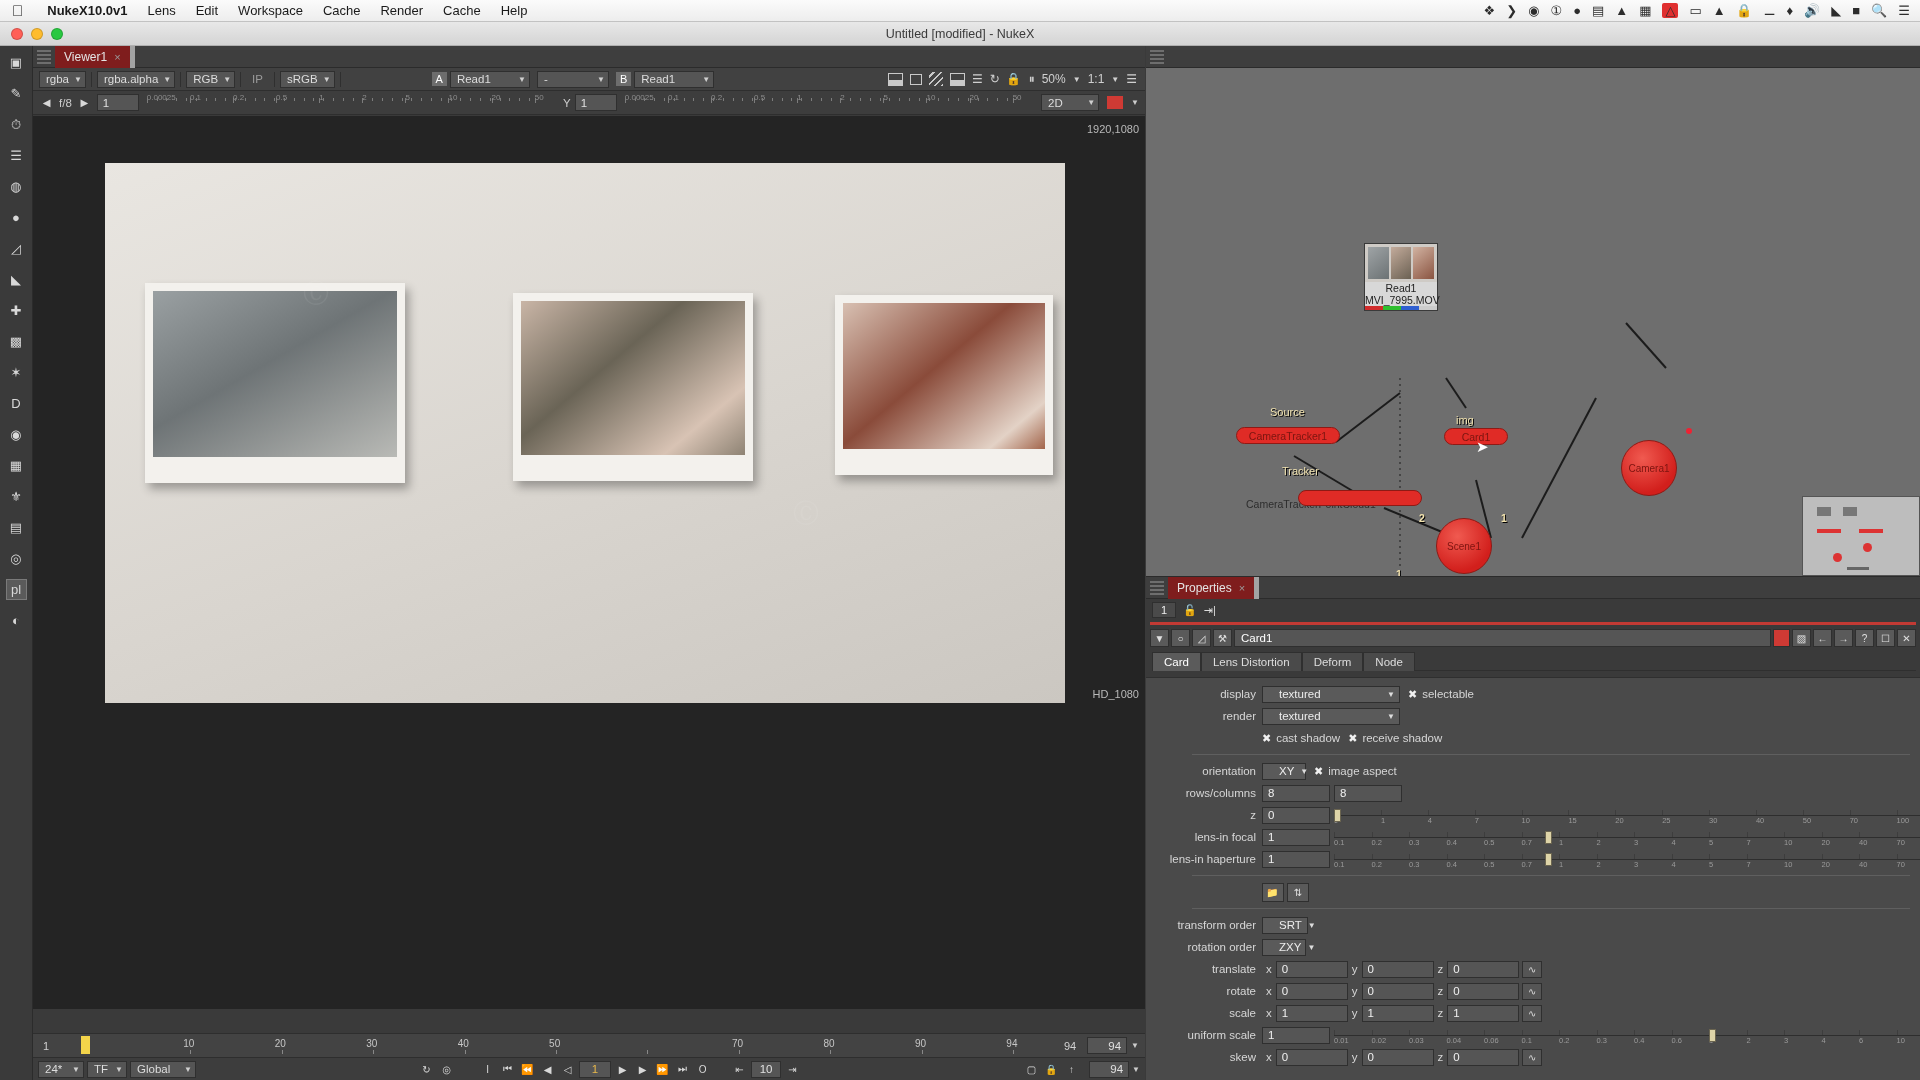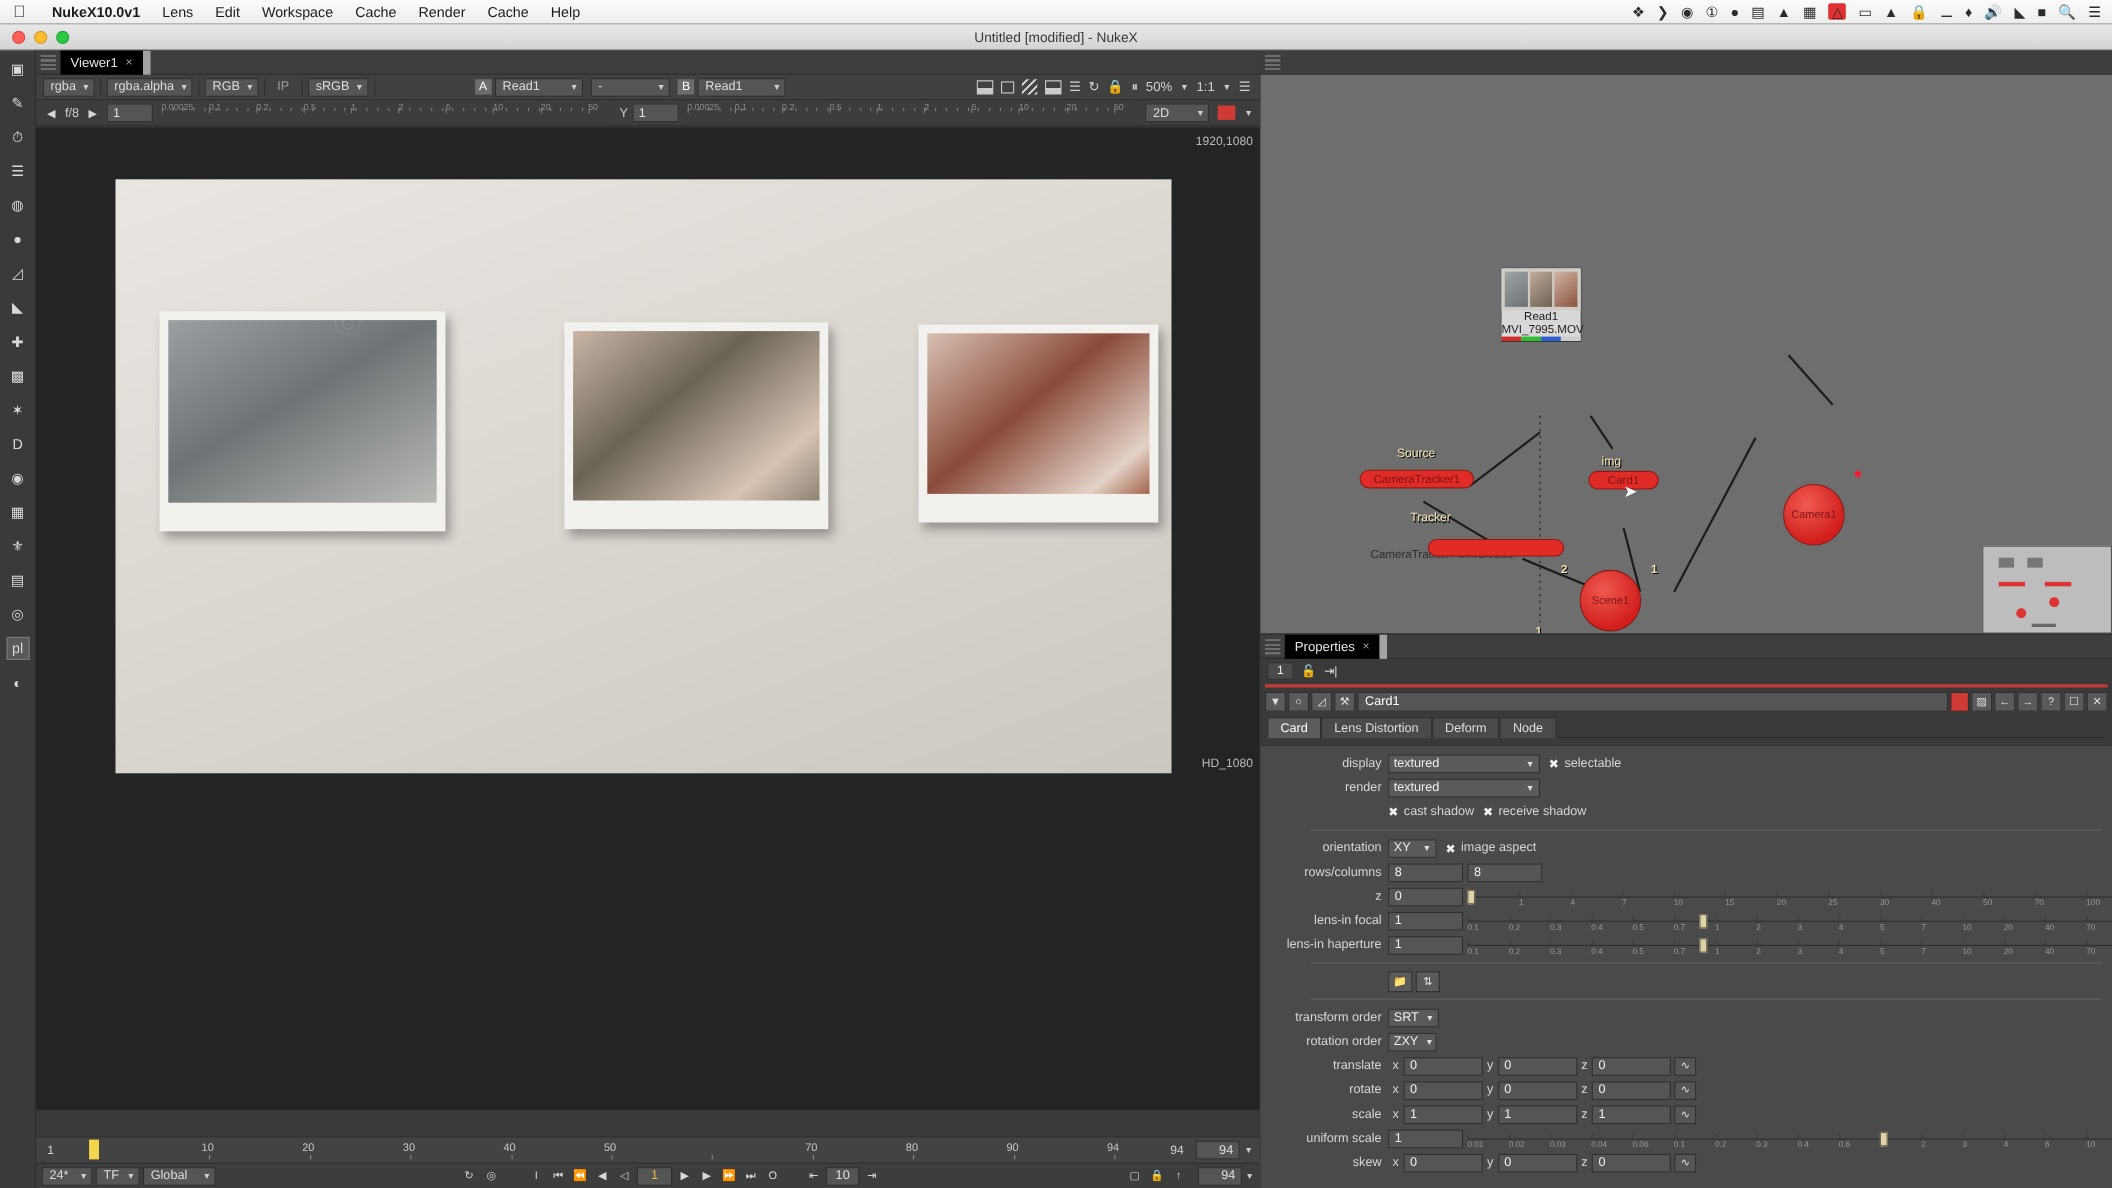--- a/index.html
+++ b/index.html
@@ -42,7 +42,7 @@
       repeating-linear-gradient(#6e6e6e,#6e6e6e 2px,#3e3e3e 2px,#3e3e3e 4px); }
   .tab {
     height:22px; display:flex; align-items:center; gap:7px; padding:0 9px;
-    background:#000000; color:#e4e4e4; font-size:12px; border-right:7px solid #a3a3a3;
+    background:#7f1d1d; color:#e4e4e4; font-size:12px; border-right:5px solid #a3a3a3;
   }
   .tab .x { color:#9b9b9b; font-size:11px; }
 

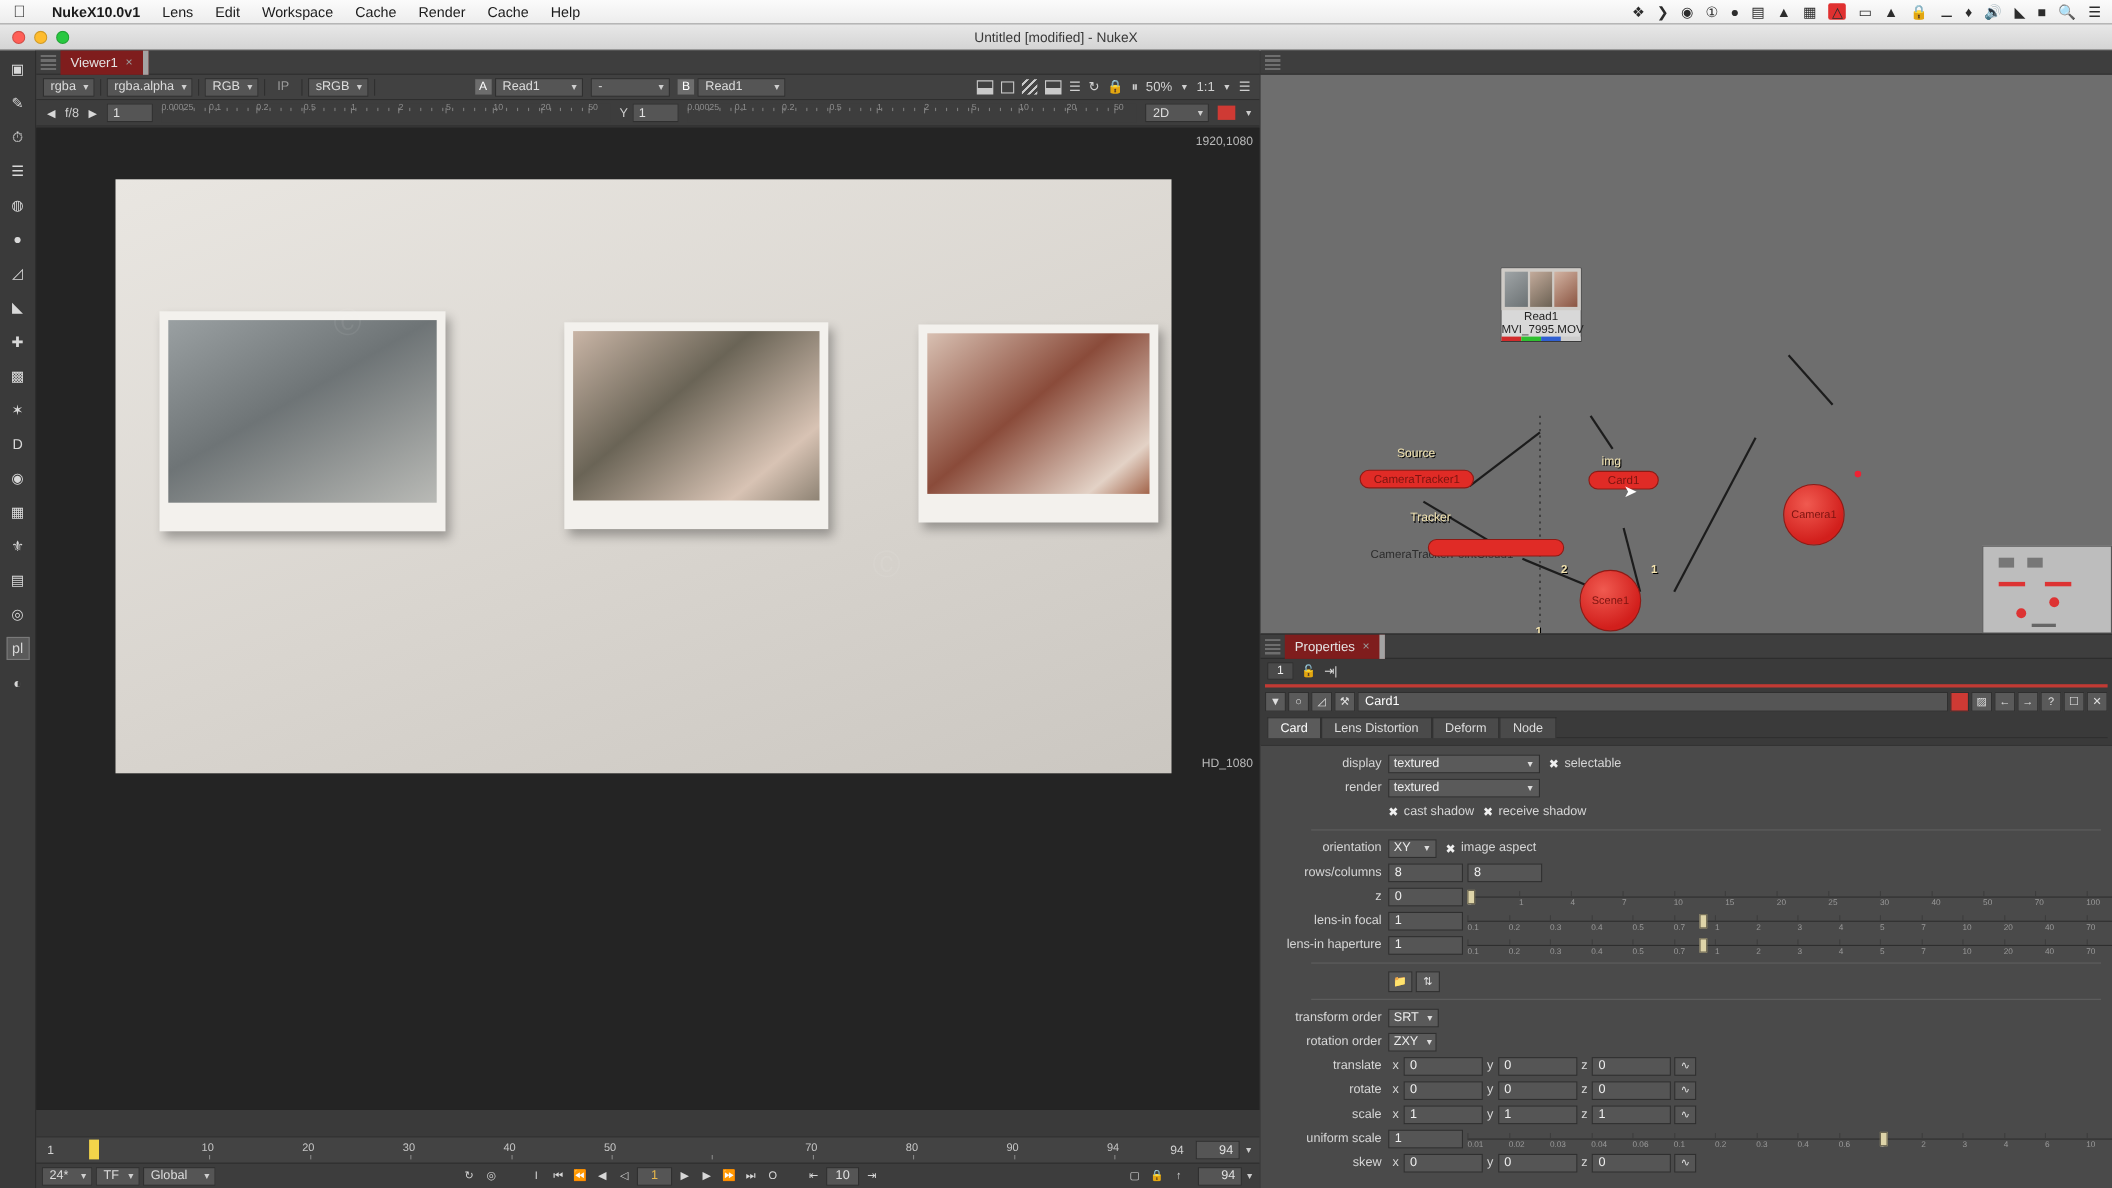--- a/index.html
+++ b/index.html
@@ -154,7 +154,7 @@
   .prow{ display:flex; align-items:center; height:20px; margin-bottom:2px; font-size:11.5px;}
   .plab{ width:116px; text-align:right; padding-right:6px; color:#d6d6d6; white-space:nowrap;}
   .psel{ background:#5a5a5a; border:1px solid #2f2f2f; height:17px; display:flex;
-         align-items:center; justify-content:space-between; color:#ececec; padding:0 4px 0 4px;
+         align-items:center; justify-content:space-between; color:#ececec; padding:0 4px 0 16px;
          font-size:11.5px;}
   .psel .ar{ font-size:8px; color:#ddd; margin-left:6px;}
   .pfield{ background:#555; border:1px solid #2f2f2f; height:17px; display:flex; align-items:center;

